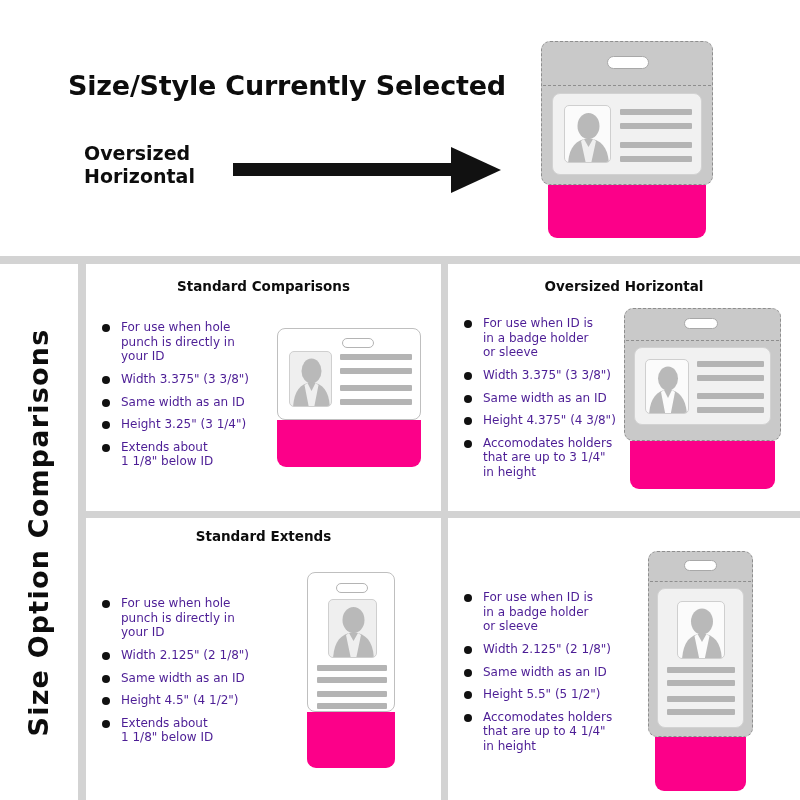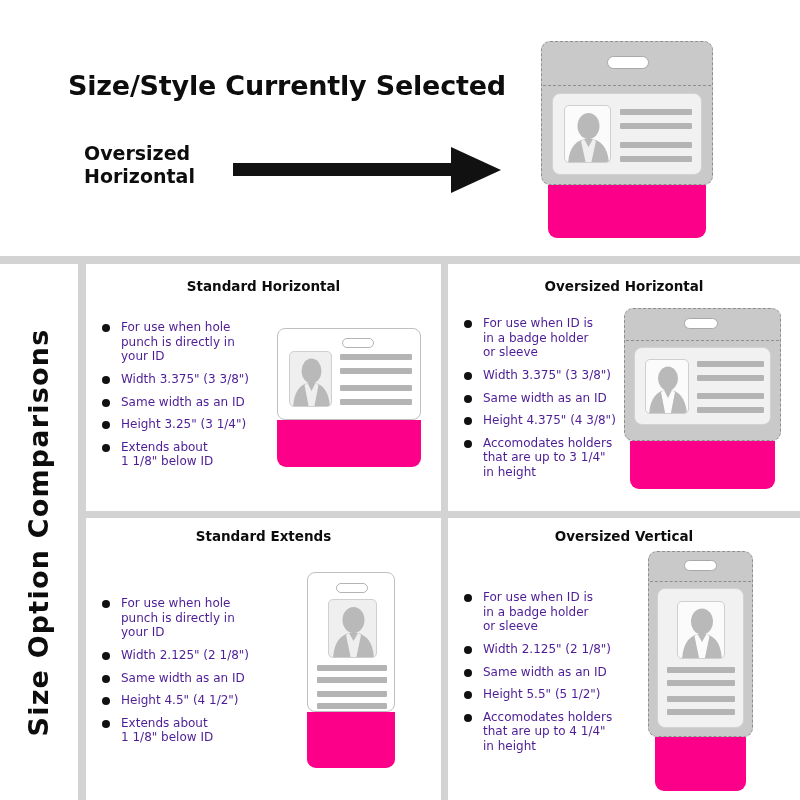--- a/index.html
+++ b/index.html
@@ -146,7 +146,7 @@
   </div>
 
   <div class="panel p-tl">
-    <div class="panel-title">Standard Horizontal</div>
+    <div class="panel-title">Standard Comparisons</div>
     <div class="bullets">
       <div class="bullet">For use when hole
 punch is directly in

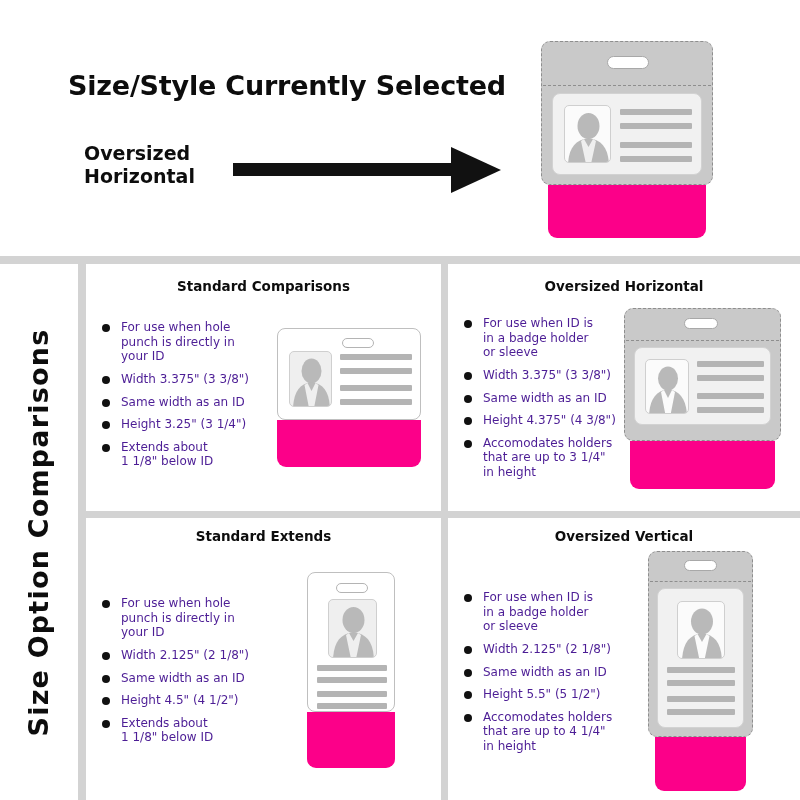--- a/index.html
+++ b/index.html
@@ -245,7 +245,6 @@
   </div>
 
   <div class="panel p-br">
-    <div class="panel-title">Oversized Vertical</div>
     <div class="bullets">
       <div class="bullet">For use when ID is
 in a badge holder

